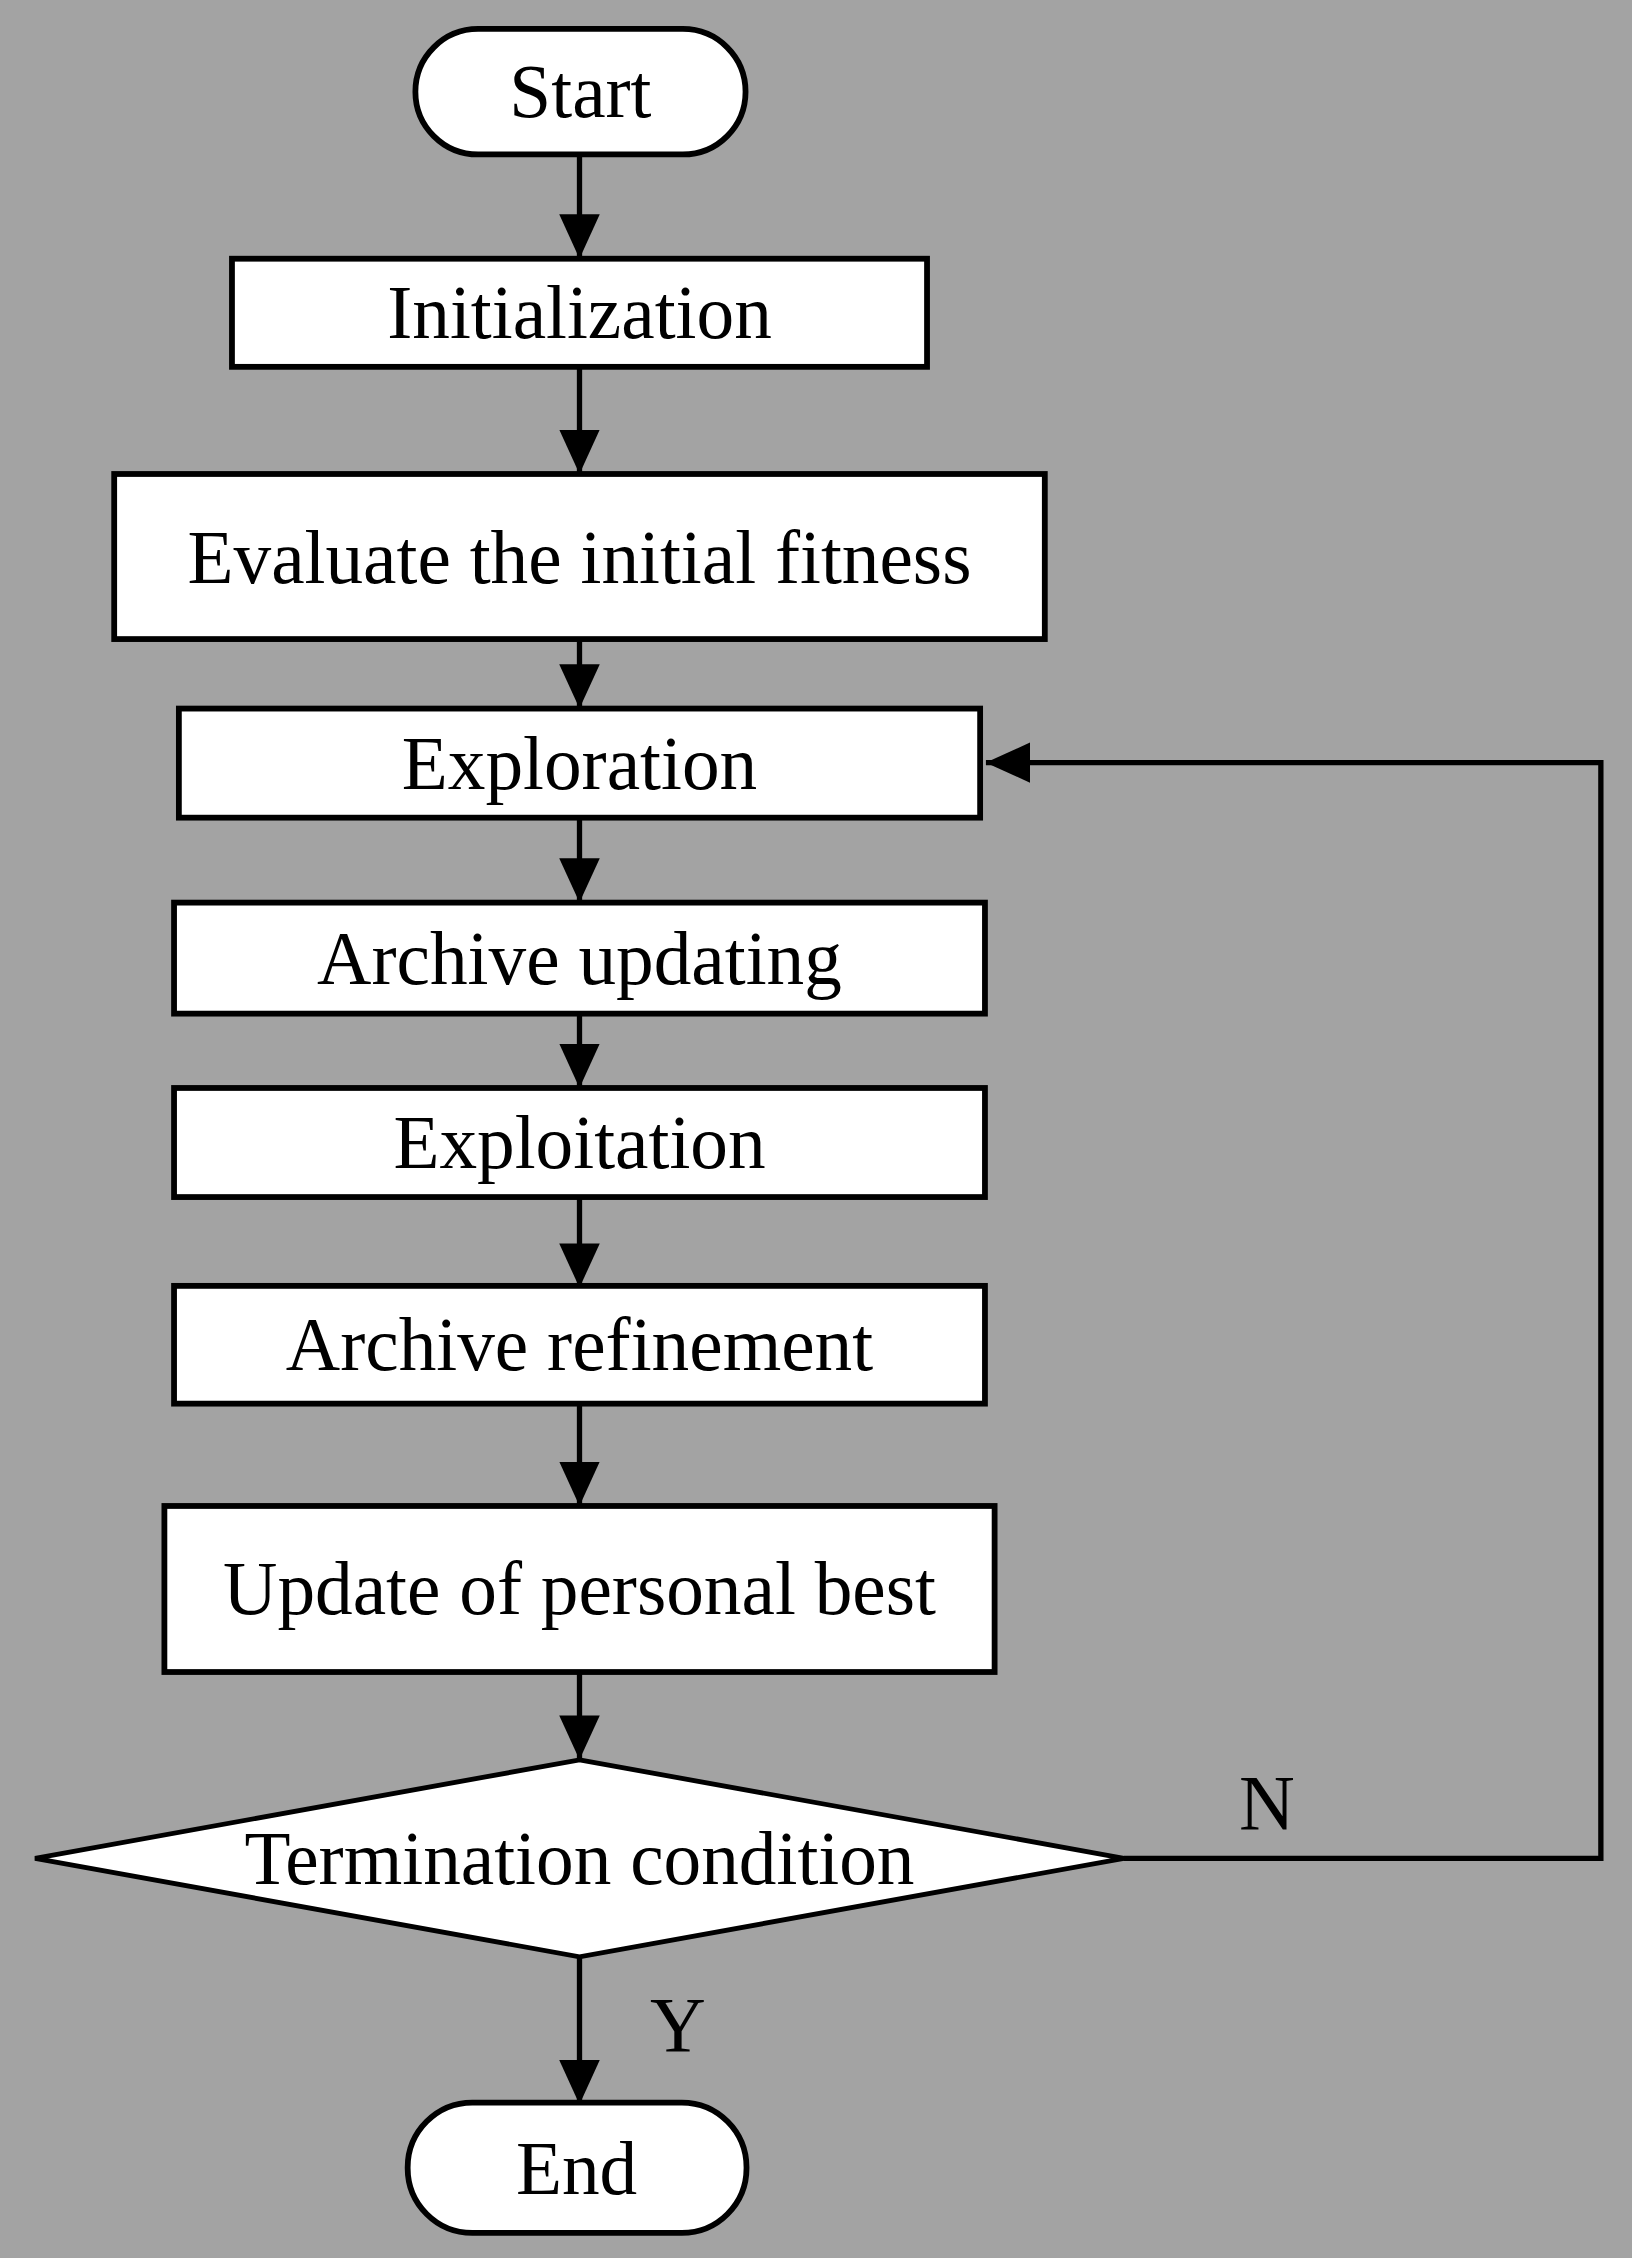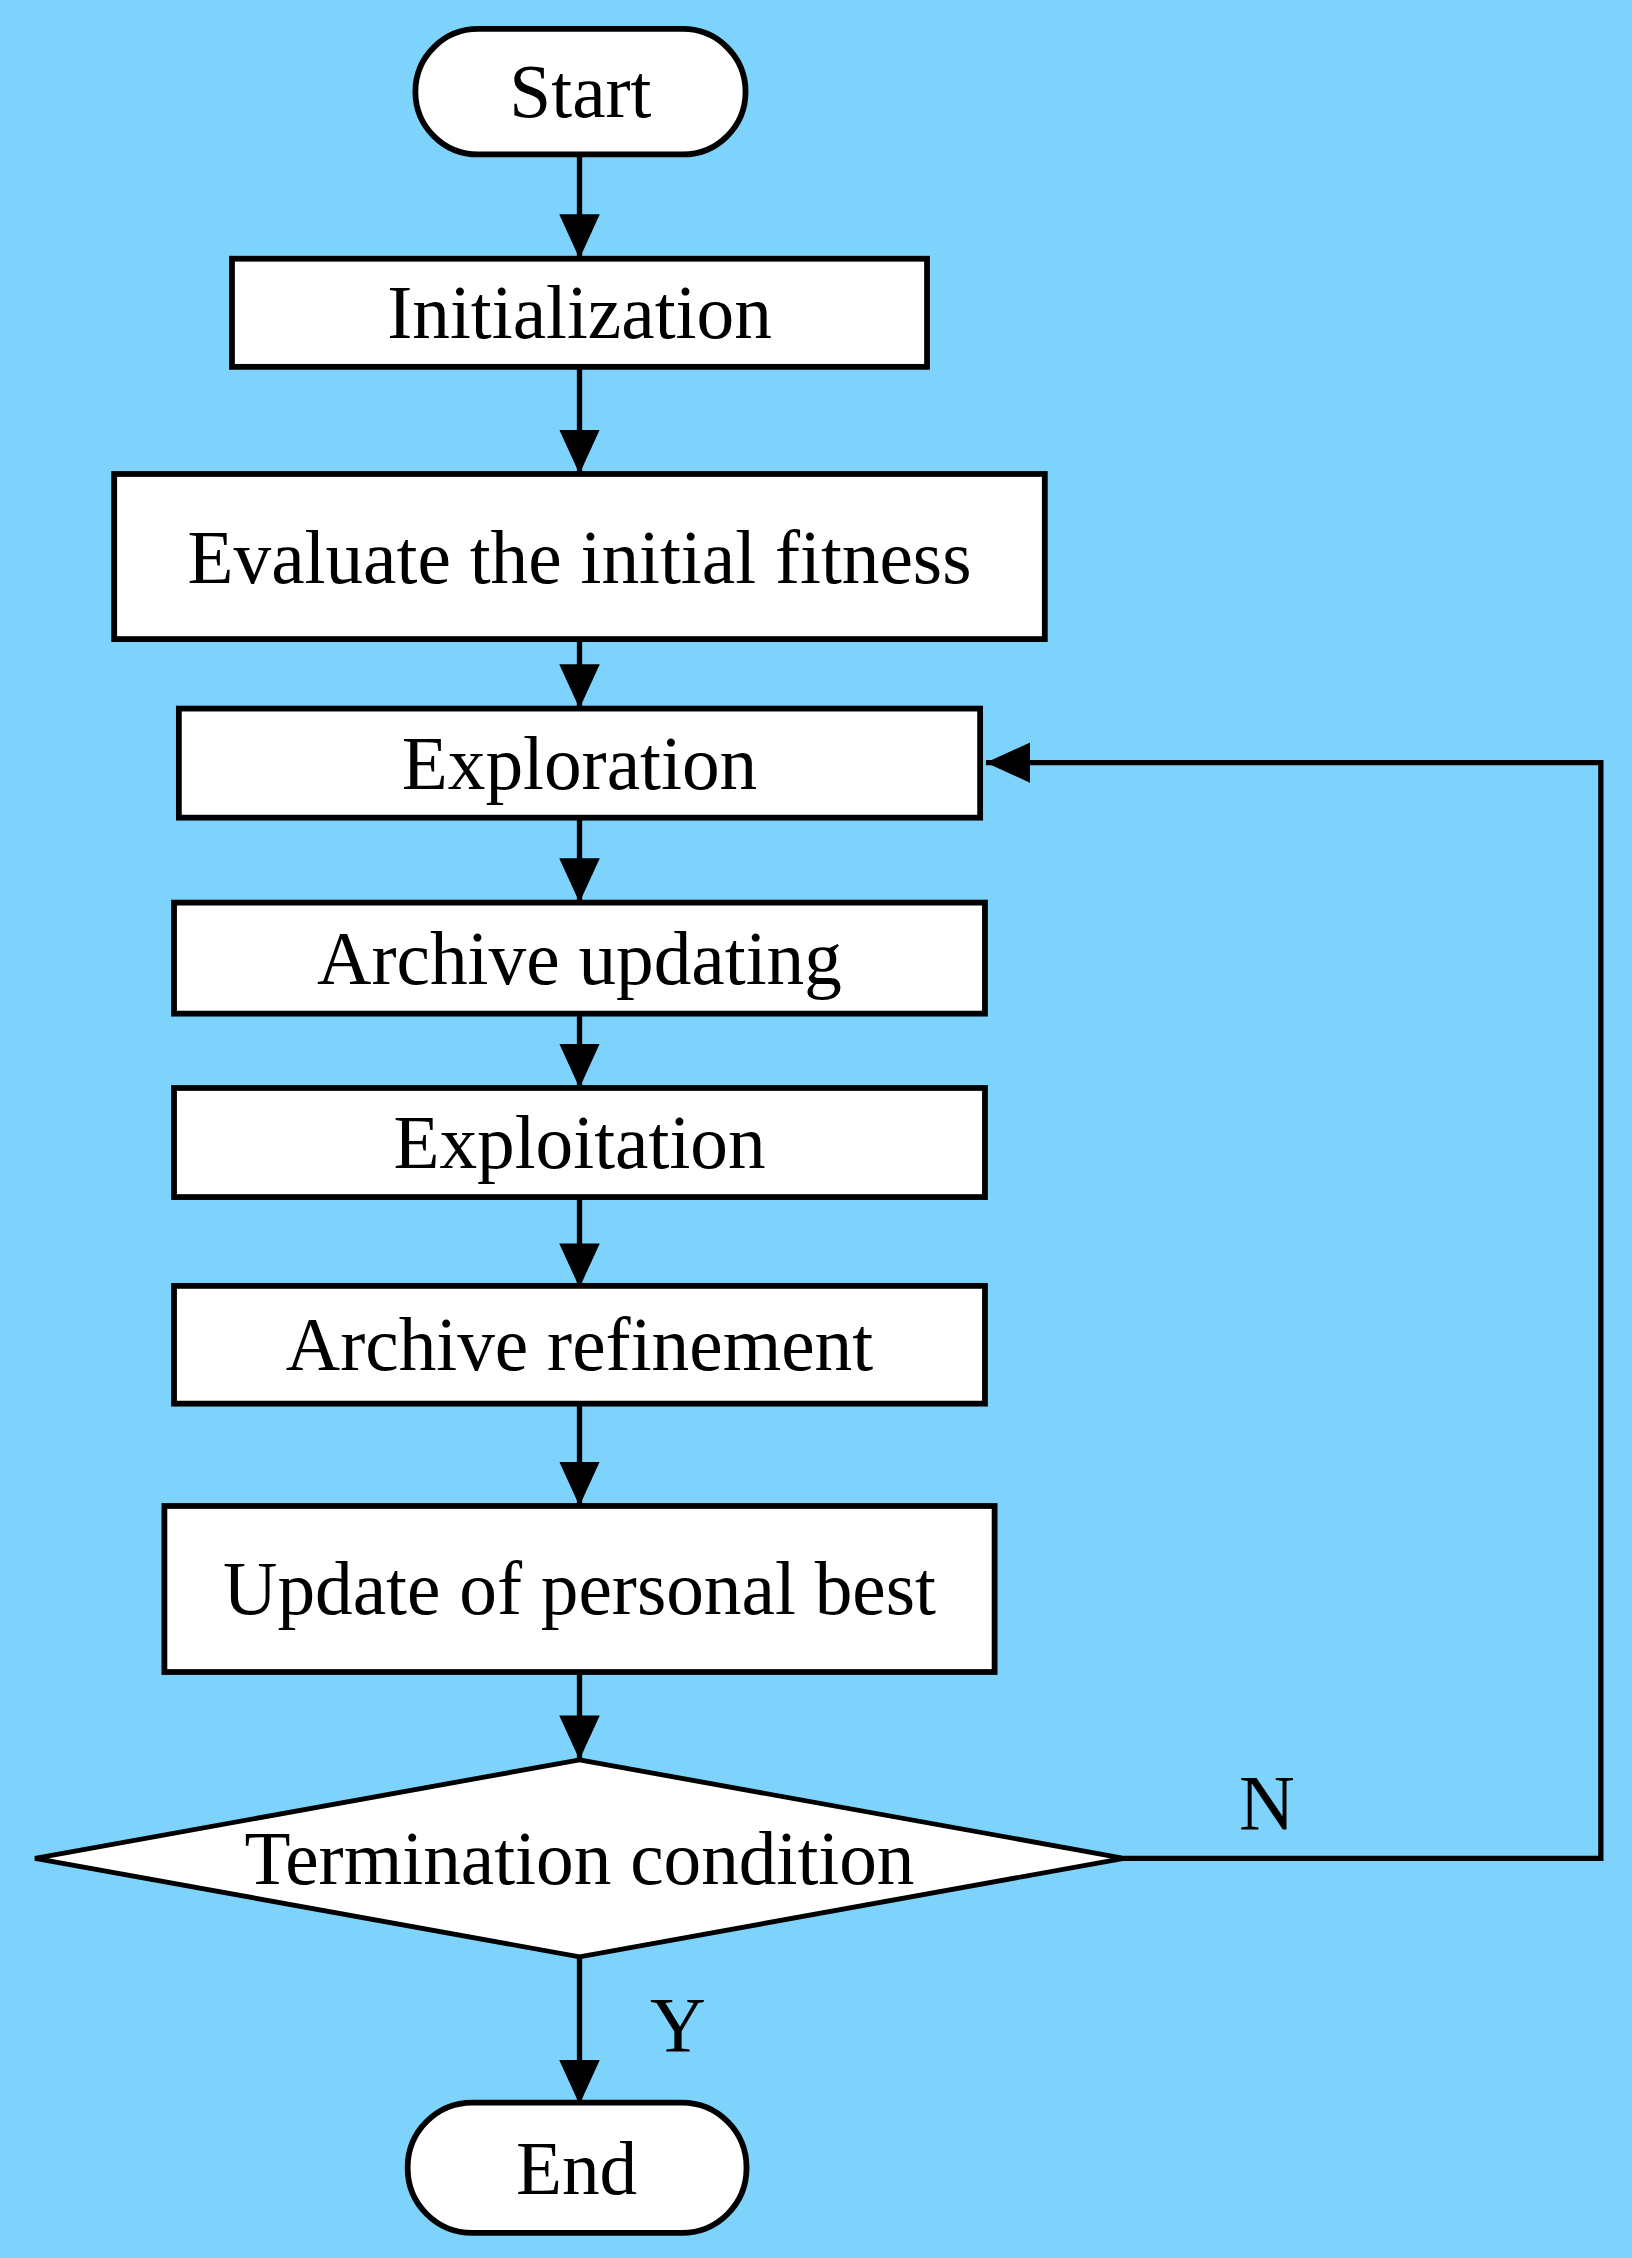--- a/index.html
+++ b/index.html
@@ -11,7 +11,7 @@
   .canvas-wrap {
     width: 1633px;
     height: 2258px;
-    background: #7dd3fc;
+    background: #a3a3a3;
     position: relative;
   }
   svg.flowchart {

